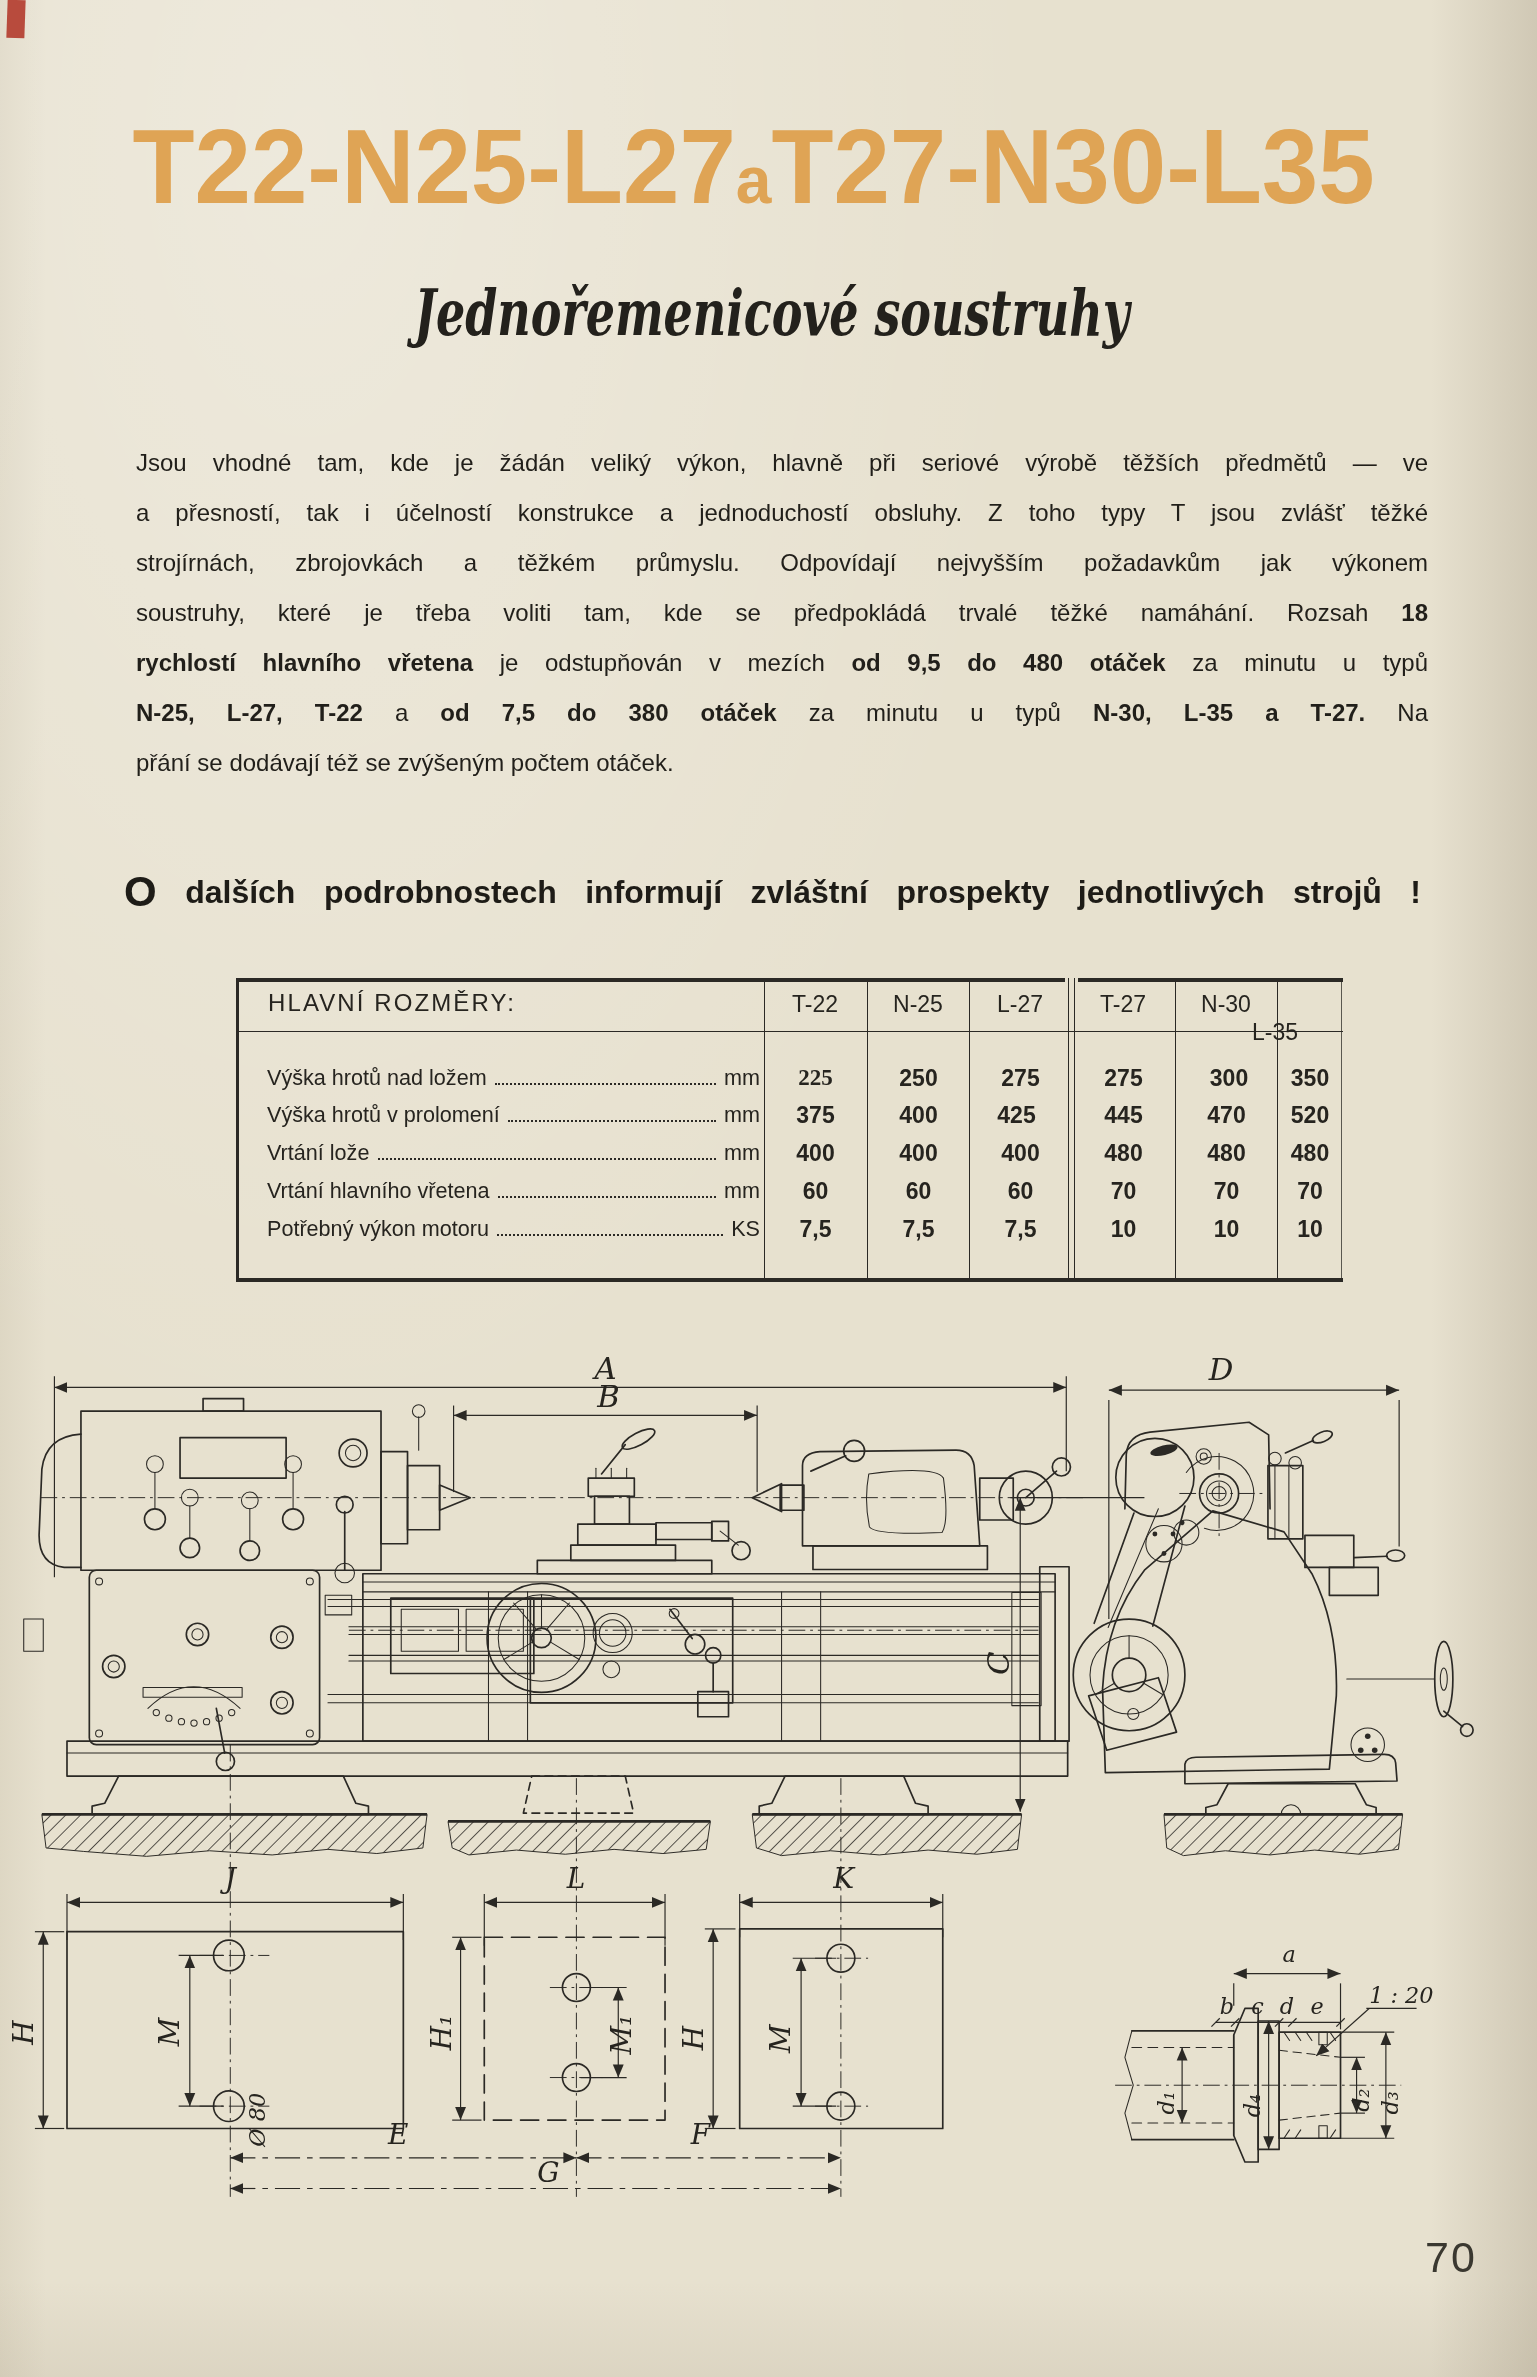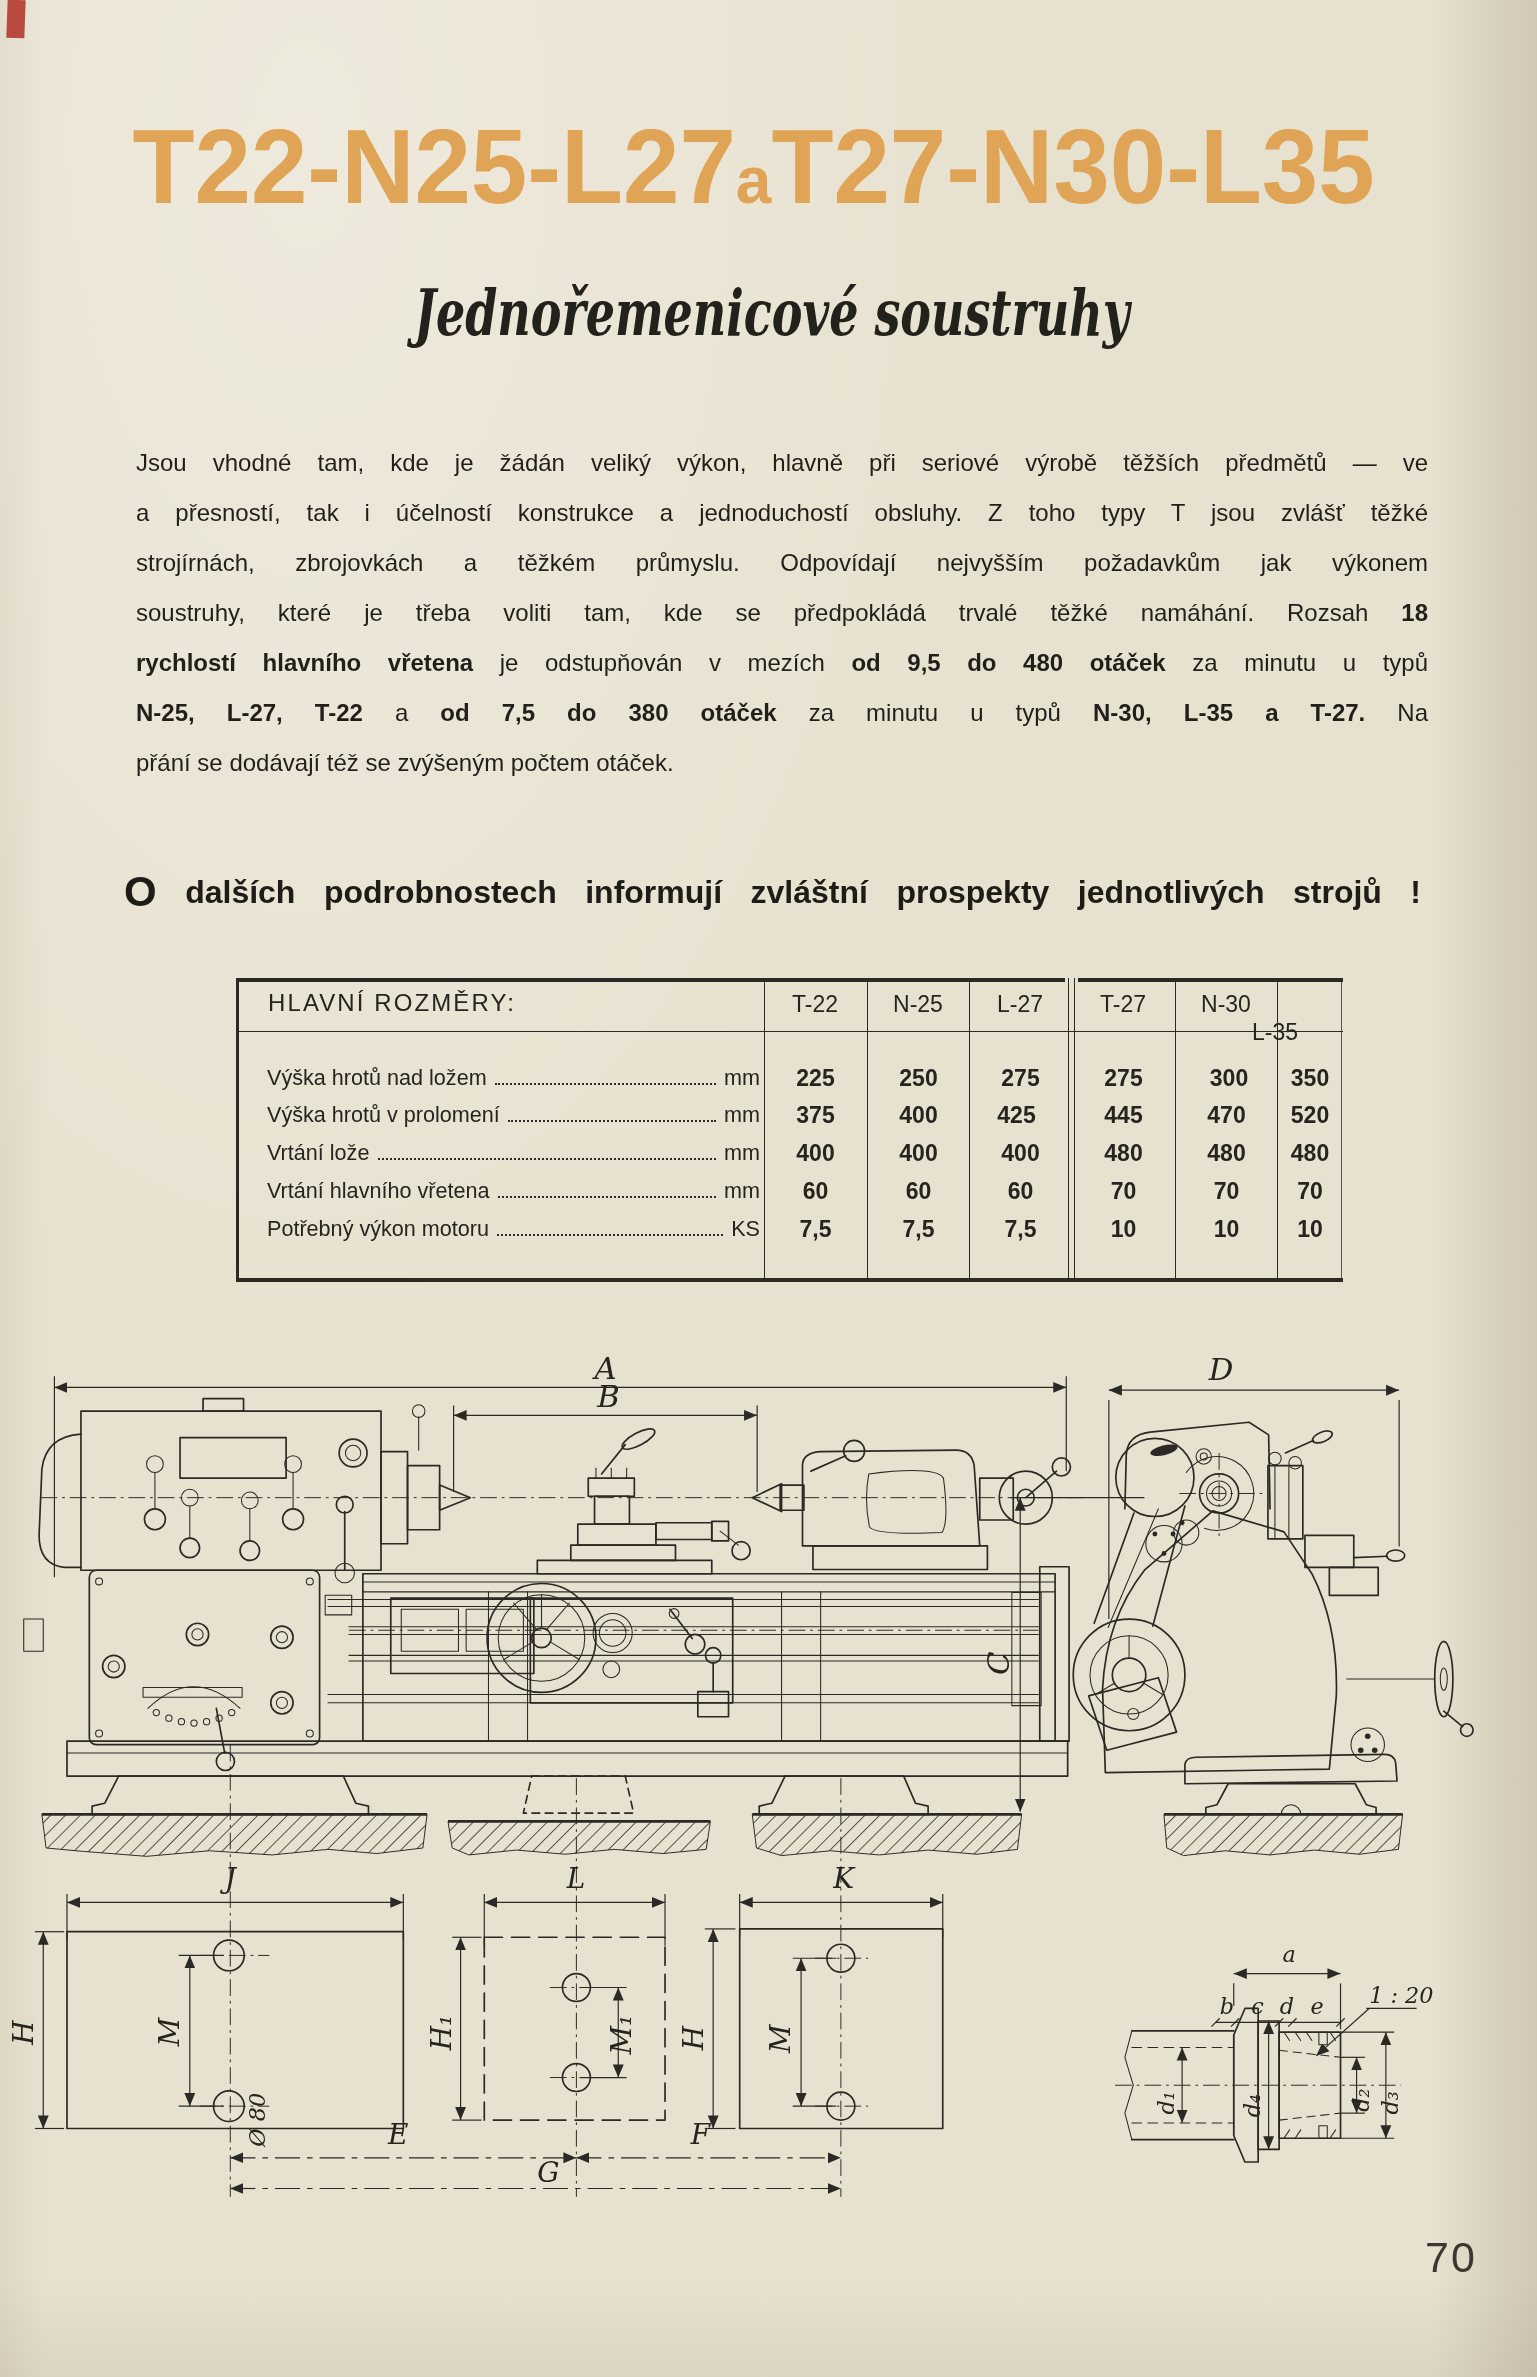--- a/index.html
+++ b/index.html
@@ -103,7 +103,7 @@
             <span class="leader"></span>
             <span class="unit">mm</span>
           </div>
-          <span class="val" style="left: 528px; width: 103px;">225</span>
+          <span class="val" style="left: 528px; width: 103px; font-family: Liberation Serif, serif;">225</span>
           <span class="val" style="left: 631px; width: 103px;">250</span>
           <span class="val" style="left: 733px; width: 103px;">275</span>
           <span class="val" style="left: 836px; width: 103px;">275</span>

